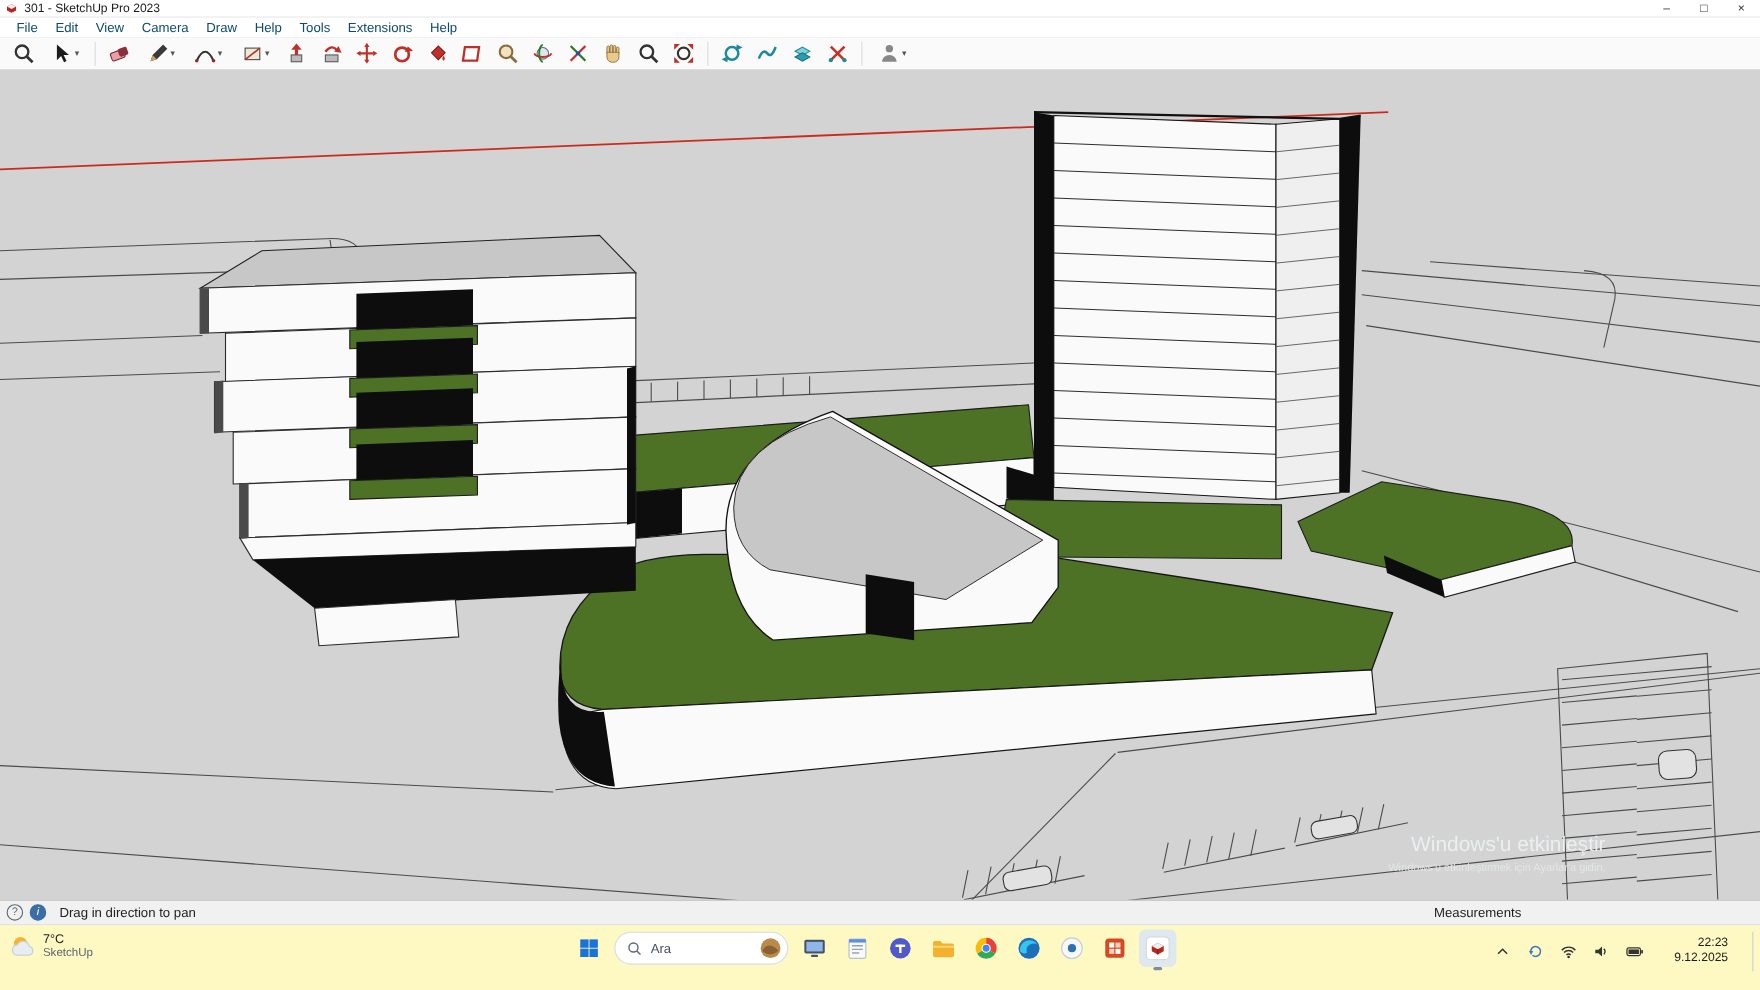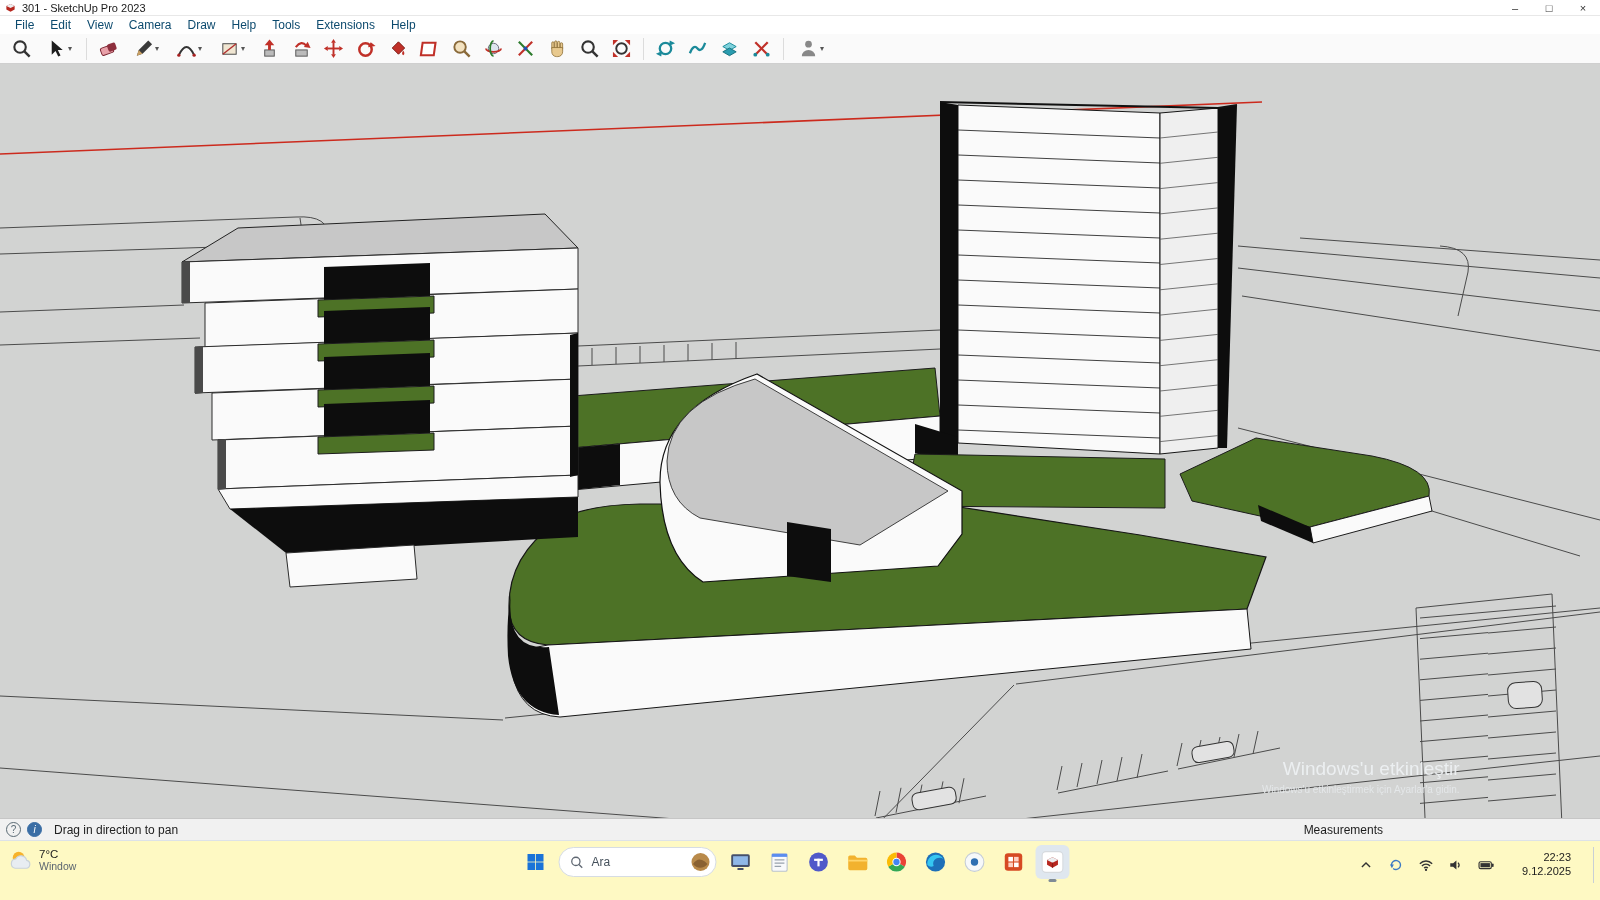--- a/index.html
+++ b/index.html
@@ -477,7 +477,7 @@
     </svg>
     <div class="wx-text">
       <div class="wx-temp">7°C</div>
-      <div class="wx-cond">Window</div>
+      <div class="wx-cond">SketchUp</div>
     </div>
   </div>
 

